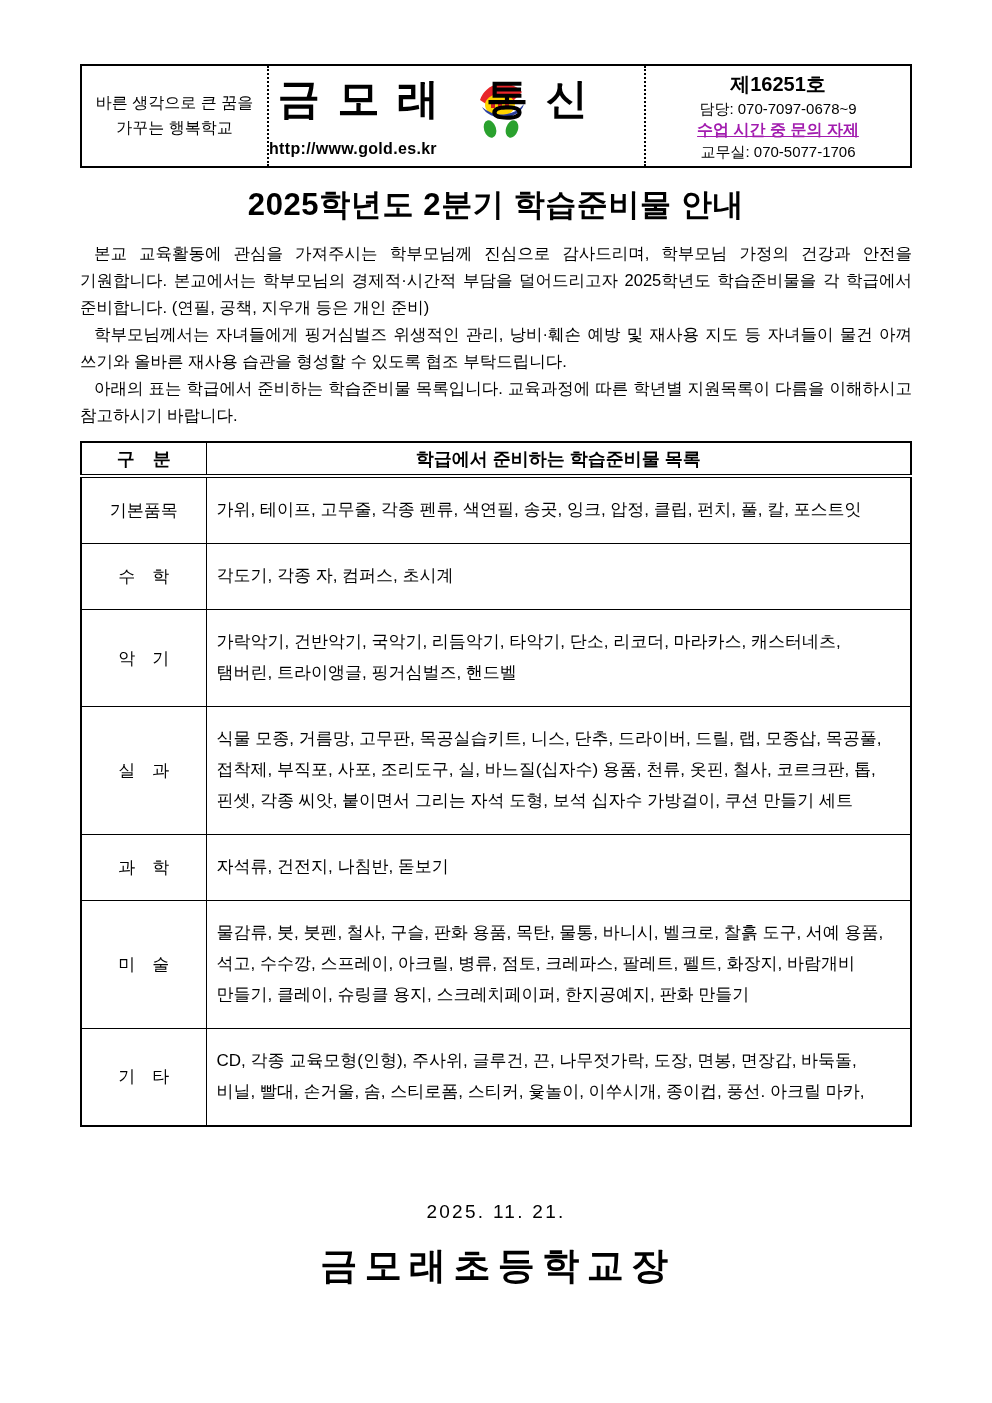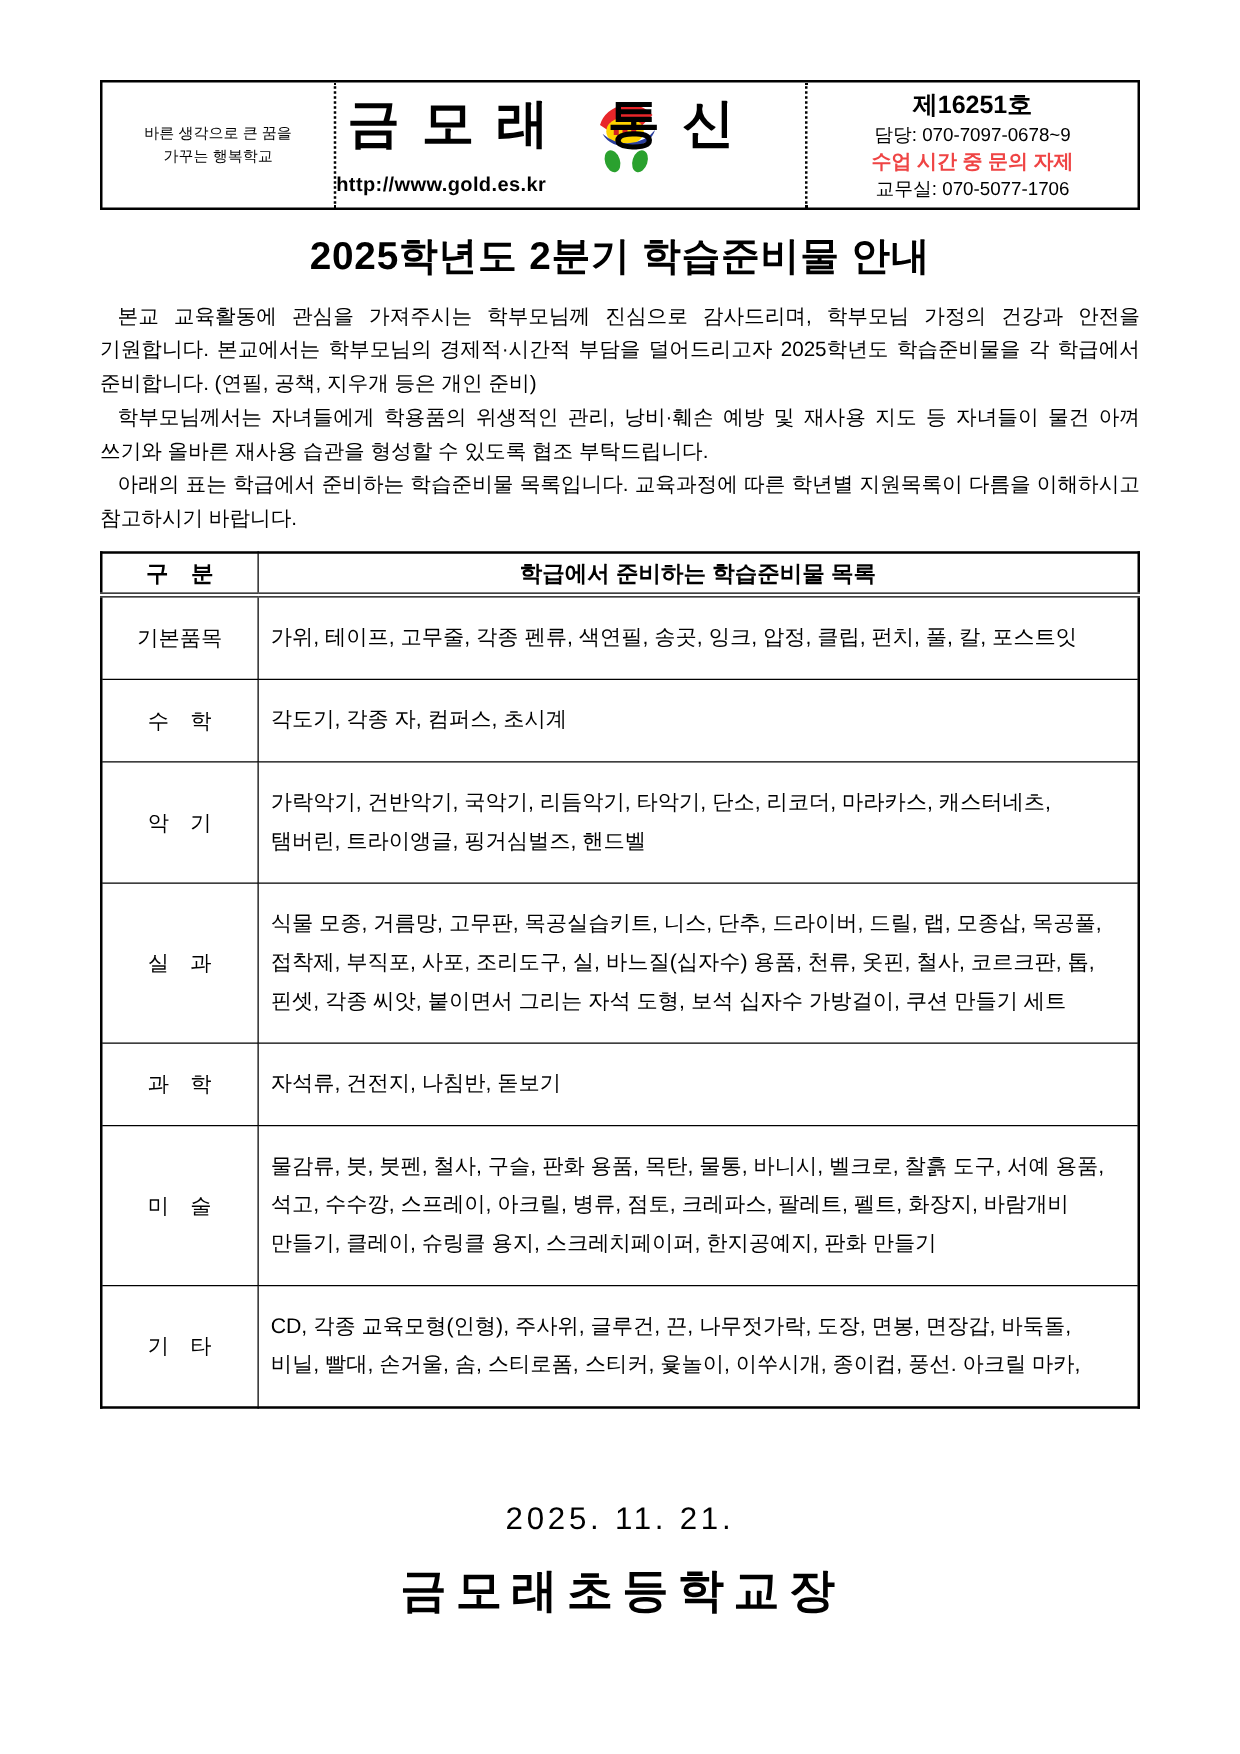--- a/index.html
+++ b/index.html
@@ -30,7 +30,7 @@
   .motto-cell {
     border-right: 2px dotted #000;
     text-align: center;
-    font-size: 12px;
+    font-size: 16px;
     line-height: 1.55;
     padding: 4px 6px;
   }

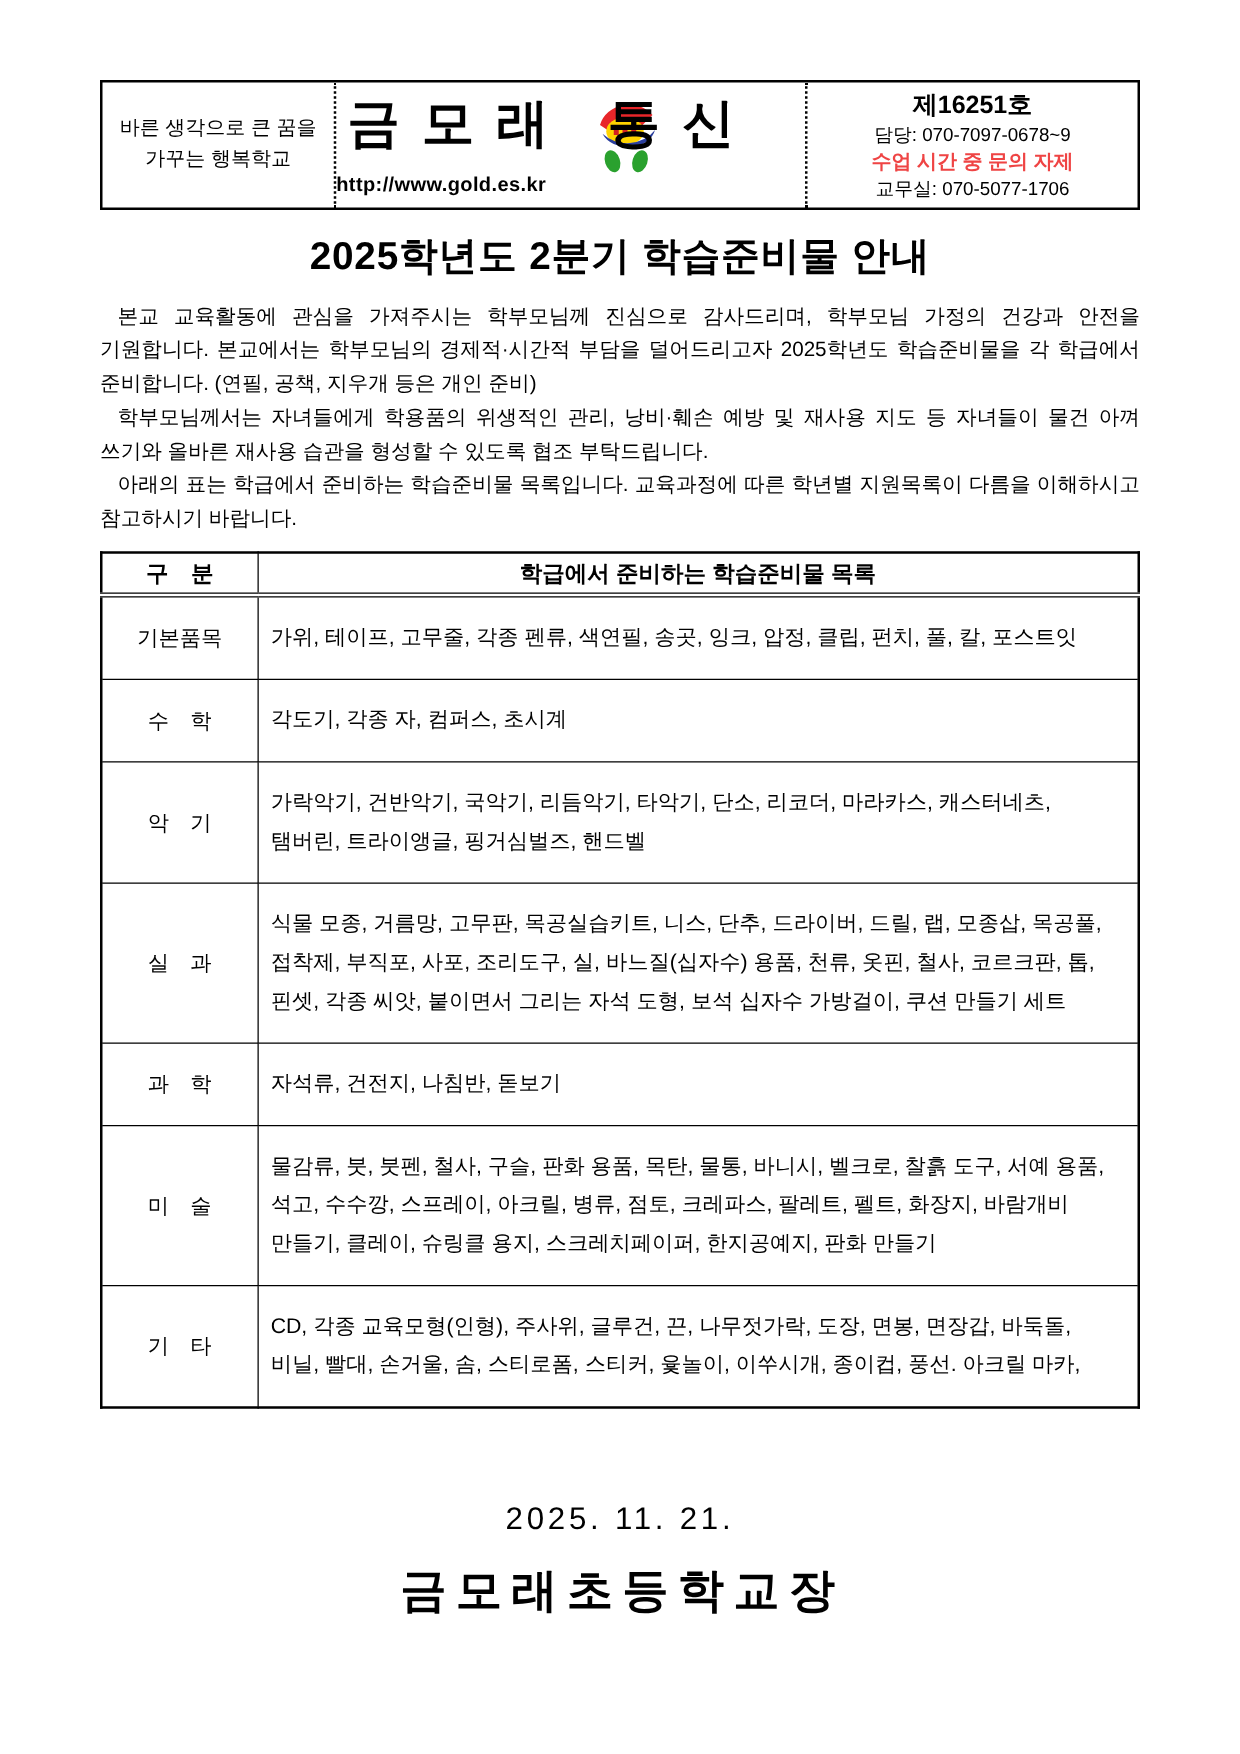--- a/index.html
+++ b/index.html
@@ -163,7 +163,7 @@
     <div class="masthead-cell issue-cell">
       <div class="issue-number">제16251호</div>
       <div class="contact-line">담당: 070-7097-0678~9</div>
-      <div class="notice-line" style="color: #ef4444;">수업 시간 중 문의 자제</div>
+      <div class="notice-line" style="color: #a21caf; text-decoration: underline;">수업 시간 중 문의 자제</div>
       <div class="office-line">교무실: 070-5077-1706</div>
     </div>
   </div>

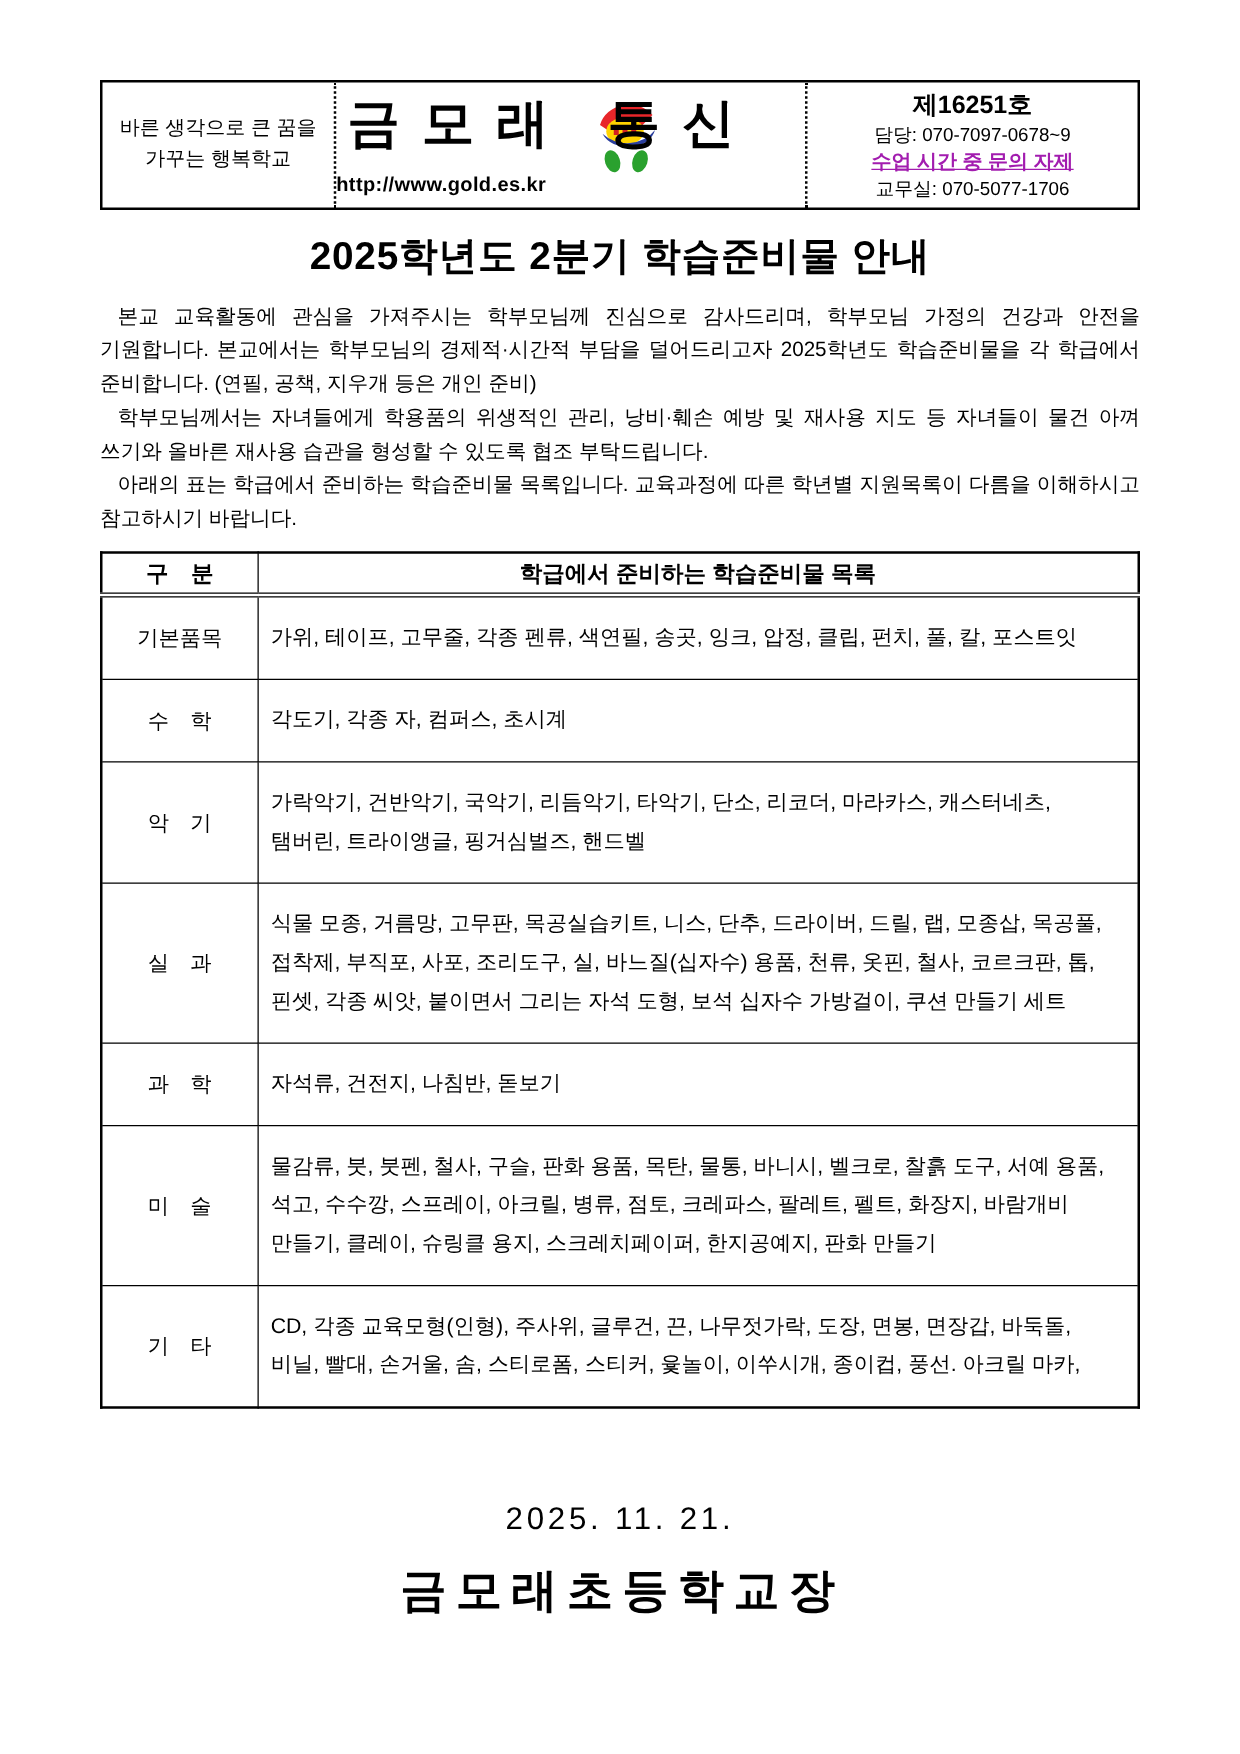--- a/index.html
+++ b/index.html
@@ -172,7 +172,7 @@
 
   <div class="body-text">
     <p>본교 교육활동에 관심을 가져주시는 학부모님께 진심으로 감사드리며, 학부모님 가정의 건강과 안전을 기원합니다. 본교에서는 학부모님의 경제적·시간적 부담을 덜어드리고자 2025학년도 학습준비물을 각 학급에서 준비합니다. (연필, 공책, 지우개 등은 개인 준비)</p>
-    <p>학부모님께서는 자녀들에게 학용품의 위생적인 관리, 낭비·훼손 예방 및 재사용 지도 등 자녀들이 물건 아껴 쓰기와 올바른 재사용 습관을 형성할 수 있도록 협조 부탁드립니다.</p>
+    <p>학부모님께서는 자녀들에게 핑거심벌즈 위생적인 관리, 낭비·훼손 예방 및 재사용 지도 등 자녀들이 물건 아껴 쓰기와 올바른 재사용 습관을 형성할 수 있도록 협조 부탁드립니다.</p>
     <p>아래의 표는 학급에서 준비하는 학습준비물 목록입니다. 교육과정에 따른 학년별 지원목록이 다름을 이해하시고 참고하시기 바랍니다.</p>
   </div>
 

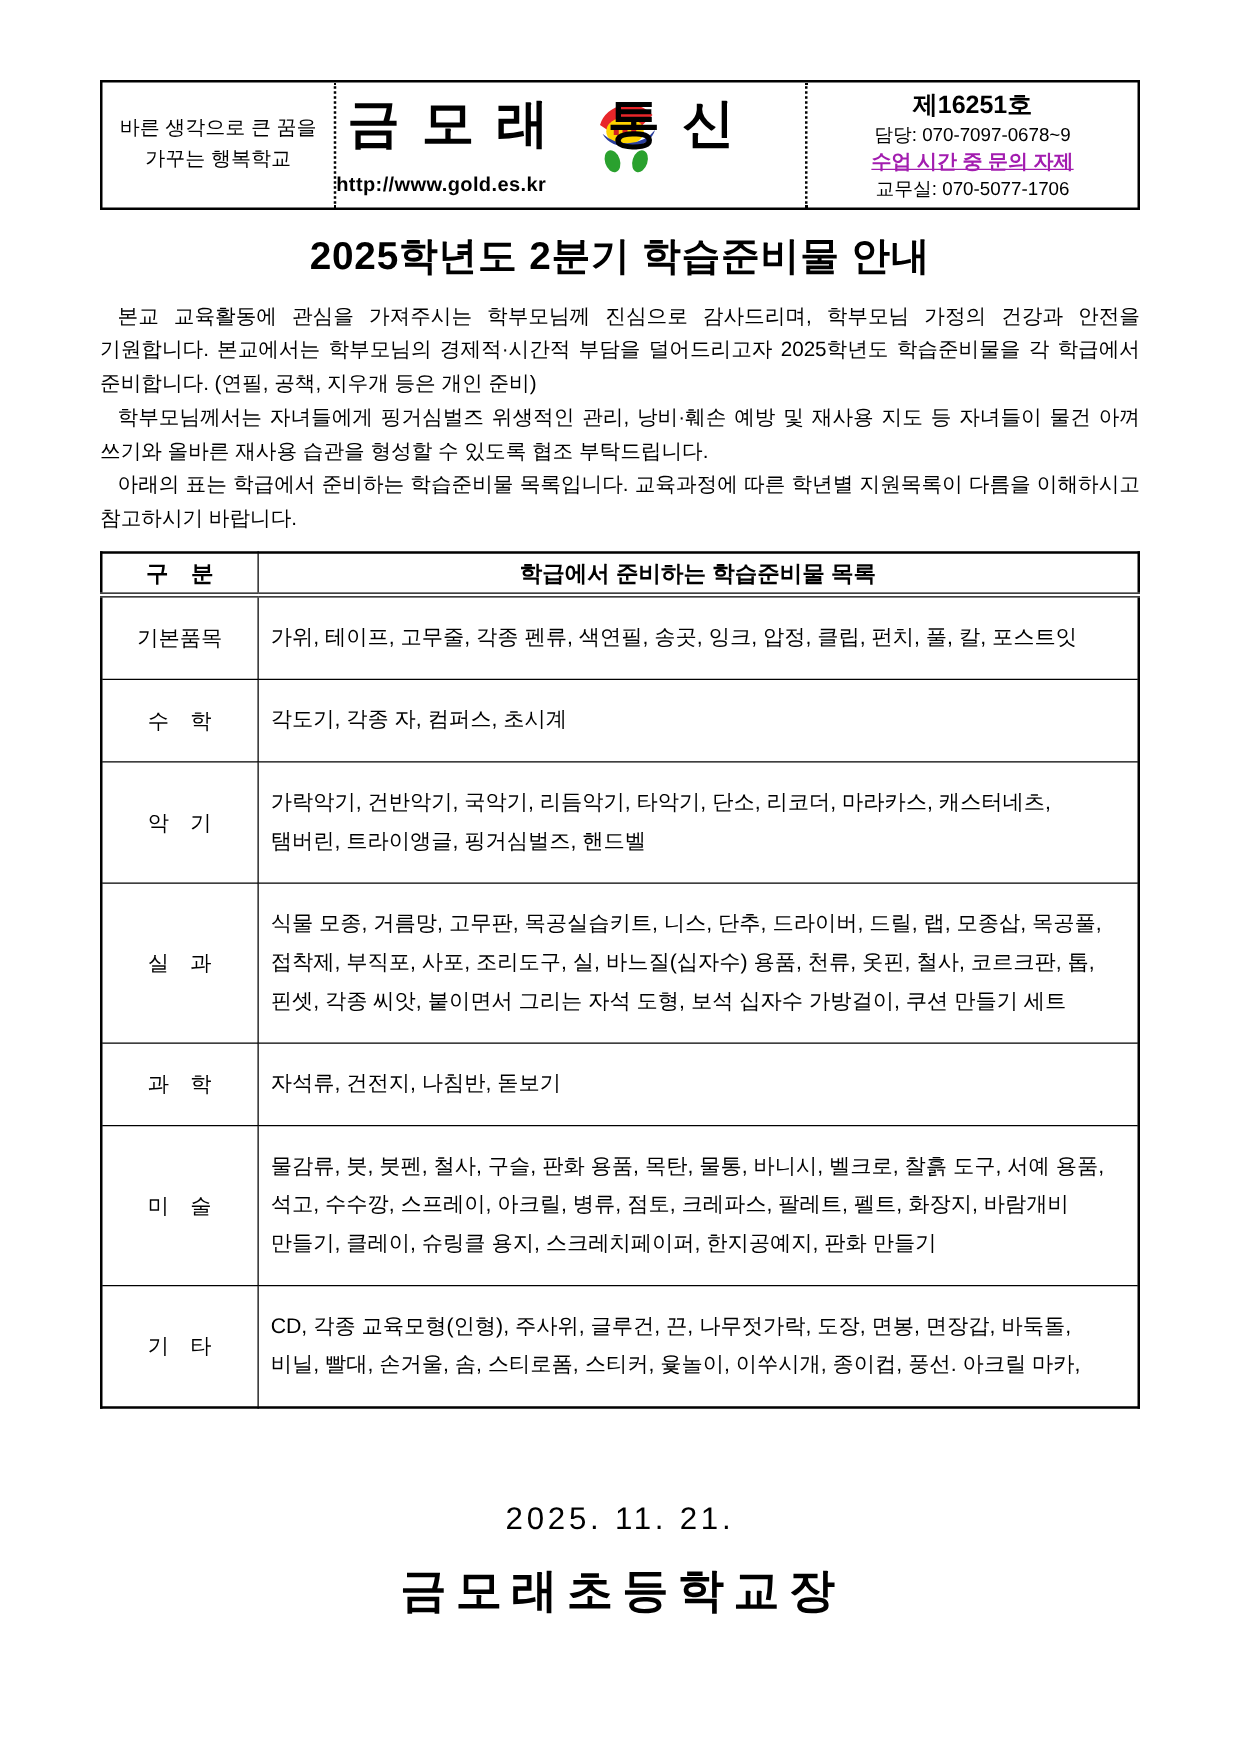--- a/index.html
+++ b/index.html
@@ -123,7 +123,7 @@
   
   .footer { text-align: center; margin-top: 74px; }
   .footer-date {
-    font-size: 25px;
+    font-size: 19px;
     letter-spacing: 0.12em;
   }
   .footer-signature {

